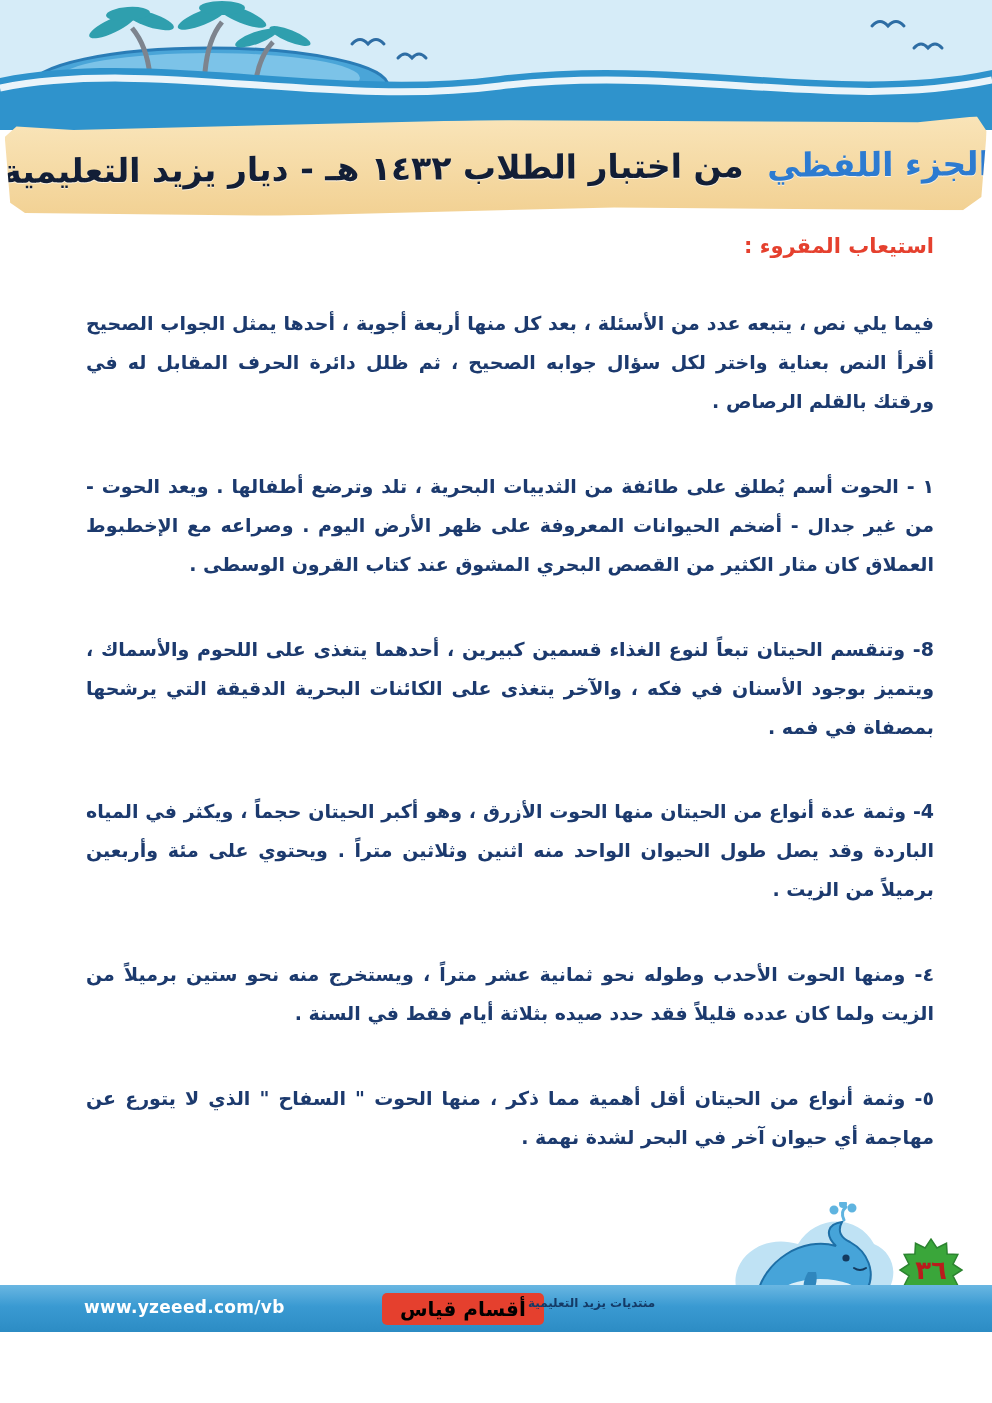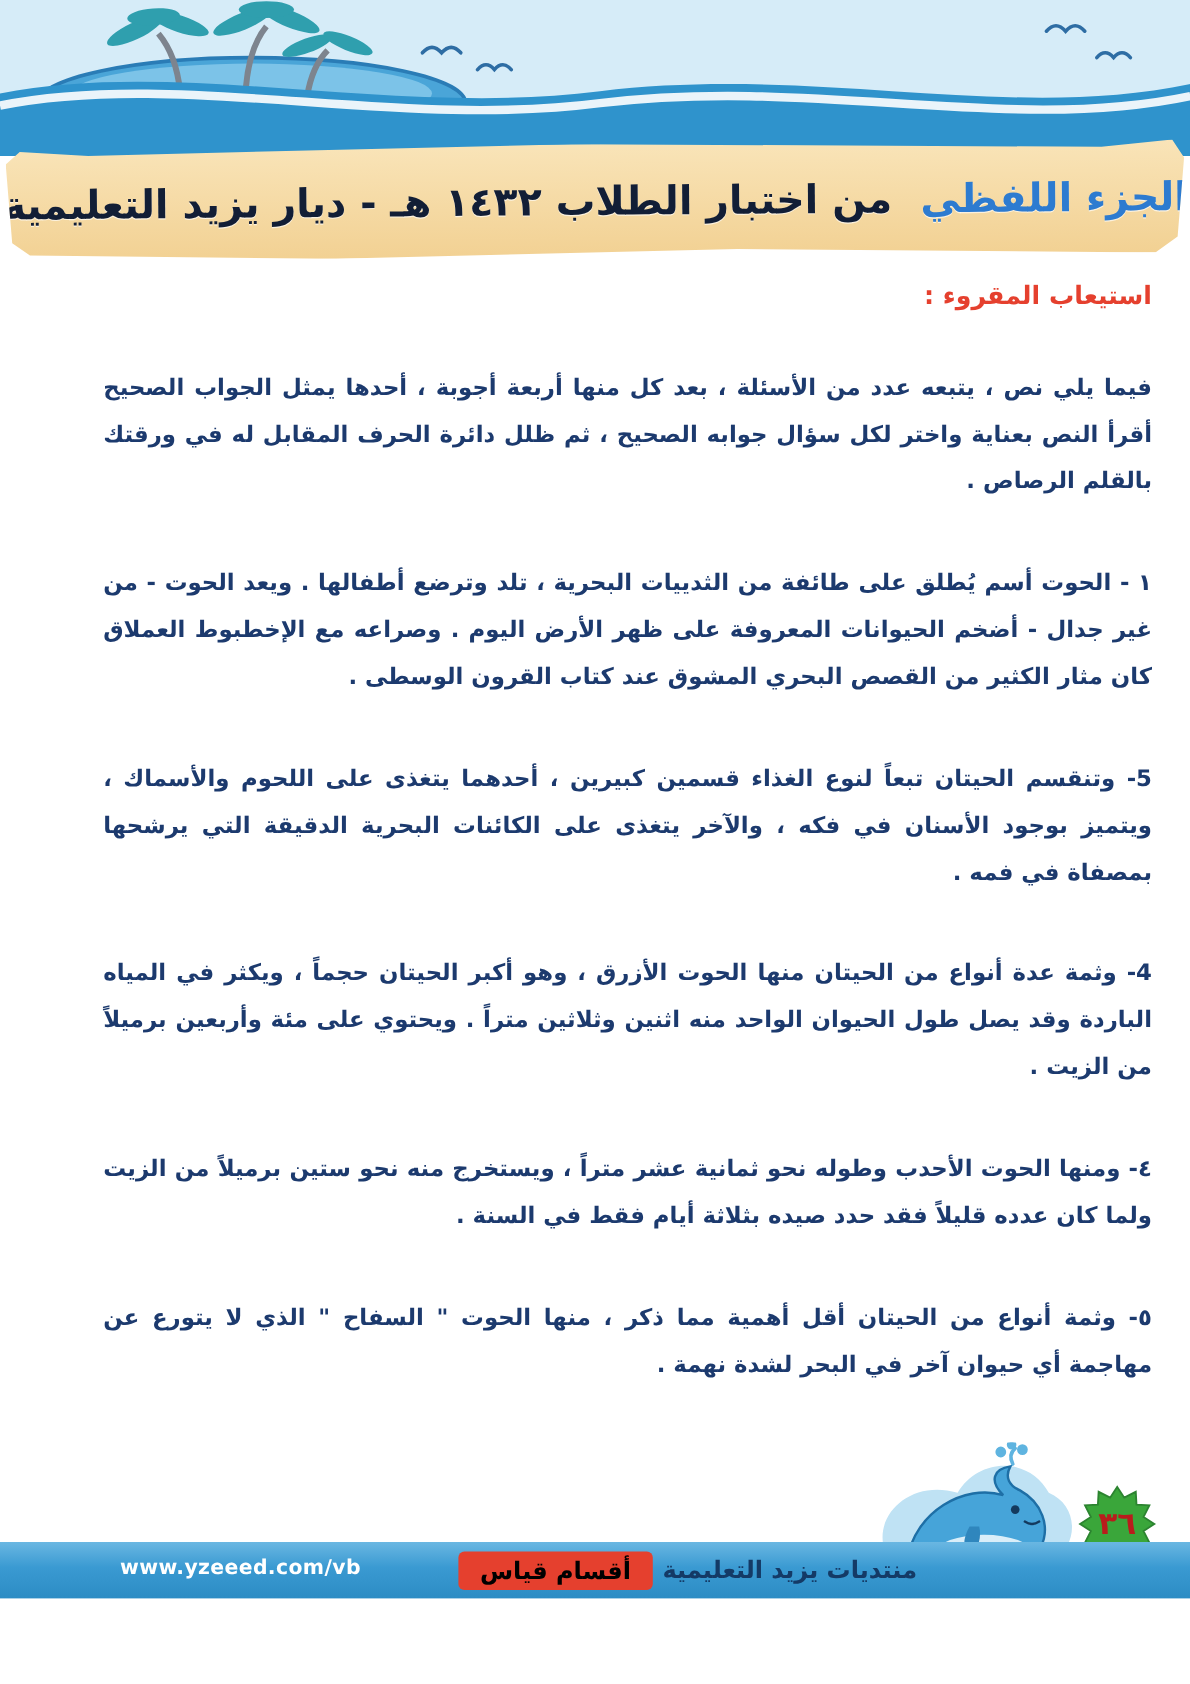--- a/index.html
+++ b/index.html
@@ -28,7 +28,7 @@
   .title .rest { color:#121e36; margin-right:12px; }
 
   
-  .content { direction:rtl; padding:20px 32px 0 86px; }
+  .content { direction:rtl; padding:20px 58px 0 86px; }
   .section-heading {
     color:#e5402e; font-size:21px; font-weight:bold; margin-bottom:30px;
   }

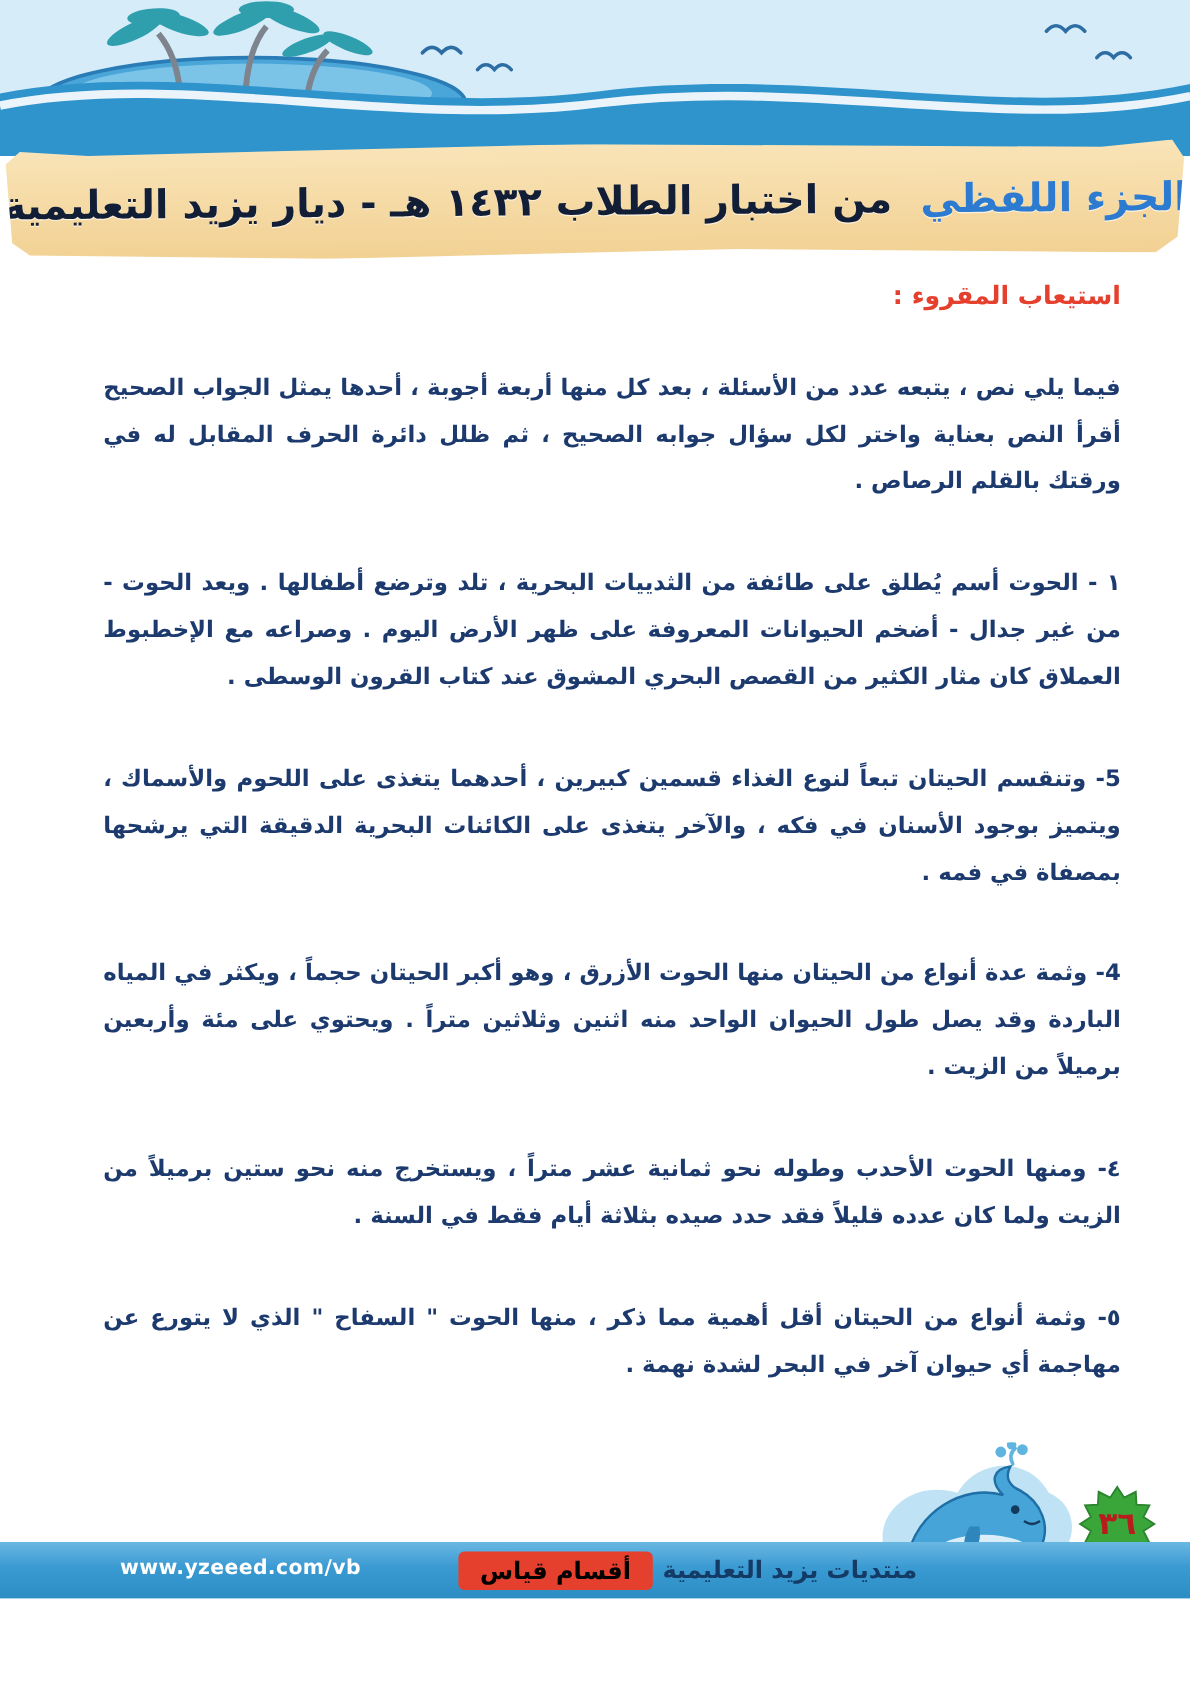--- a/index.html
+++ b/index.html
@@ -120,7 +120,7 @@
     <h2 class="section-heading">استيعاب المقروء :</h2>
     <p class="para">فيما يلي نص ، يتبعه عدد من الأسئلة ، بعد كل منها أربعة أجوبة ، أحدها يمثل الجواب الصحيح أقرأ النص بعناية واختر لكل سؤال جوابه الصحيح ، ثم ظلل دائرة الحرف المقابل له في ورقتك بالقلم الرصاص .</p>
     <p class="para">١ - الحوت أسم يُطلق على طائفة من الثدييات البحرية ، تلد وترضع أطفالها . ويعد الحوت - من غير جدال - أضخم الحيوانات المعروفة على ظهر الأرض اليوم . وصراعه مع الإخطبوط العملاق كان مثار الكثير من القصص البحري المشوق عند كتاب القرون الوسطى .</p>
-    <p class="para">5- وتنقسم الحيتان تبعاً لنوع الغذاء قسمين كبيرين ، أحدهما يتغذى على اللحوم والأسماك ، ويتميز بوجود الأسنان في فكه ، والآخر يتغذى على الكائنات البحرية الدقيقة التي يرشحها بمصفاة في فمه .</p>
+    <p class="para">8- وتنقسم الحيتان تبعاً لنوع الغذاء قسمين كبيرين ، أحدهما يتغذى على اللحوم والأسماك ، ويتميز بوجود الأسنان في فكه ، والآخر يتغذى على الكائنات البحرية الدقيقة التي يرشحها بمصفاة في فمه .</p>
     <p class="para">4- وثمة عدة أنواع من الحيتان منها الحوت الأزرق ، وهو أكبر الحيتان حجماً ، ويكثر في المياه الباردة وقد يصل طول الحيوان الواحد منه اثنين وثلاثين متراً . ويحتوي على مئة وأربعين برميلاً من الزيت .</p>
     <p class="para">٤- ومنها الحوت الأحدب وطوله نحو ثمانية عشر متراً ، ويستخرج منه نحو ستين برميلاً من الزيت ولما كان عدده قليلاً فقد حدد صيده بثلاثة أيام فقط في السنة .</p>
     <p class="para">٥- وثمة أنواع من الحيتان أقل أهمية مما ذكر ، منها الحوت " السفاح " الذي لا يتورع عن مهاجمة أي حيوان آخر في البحر لشدة نهمة .</p>

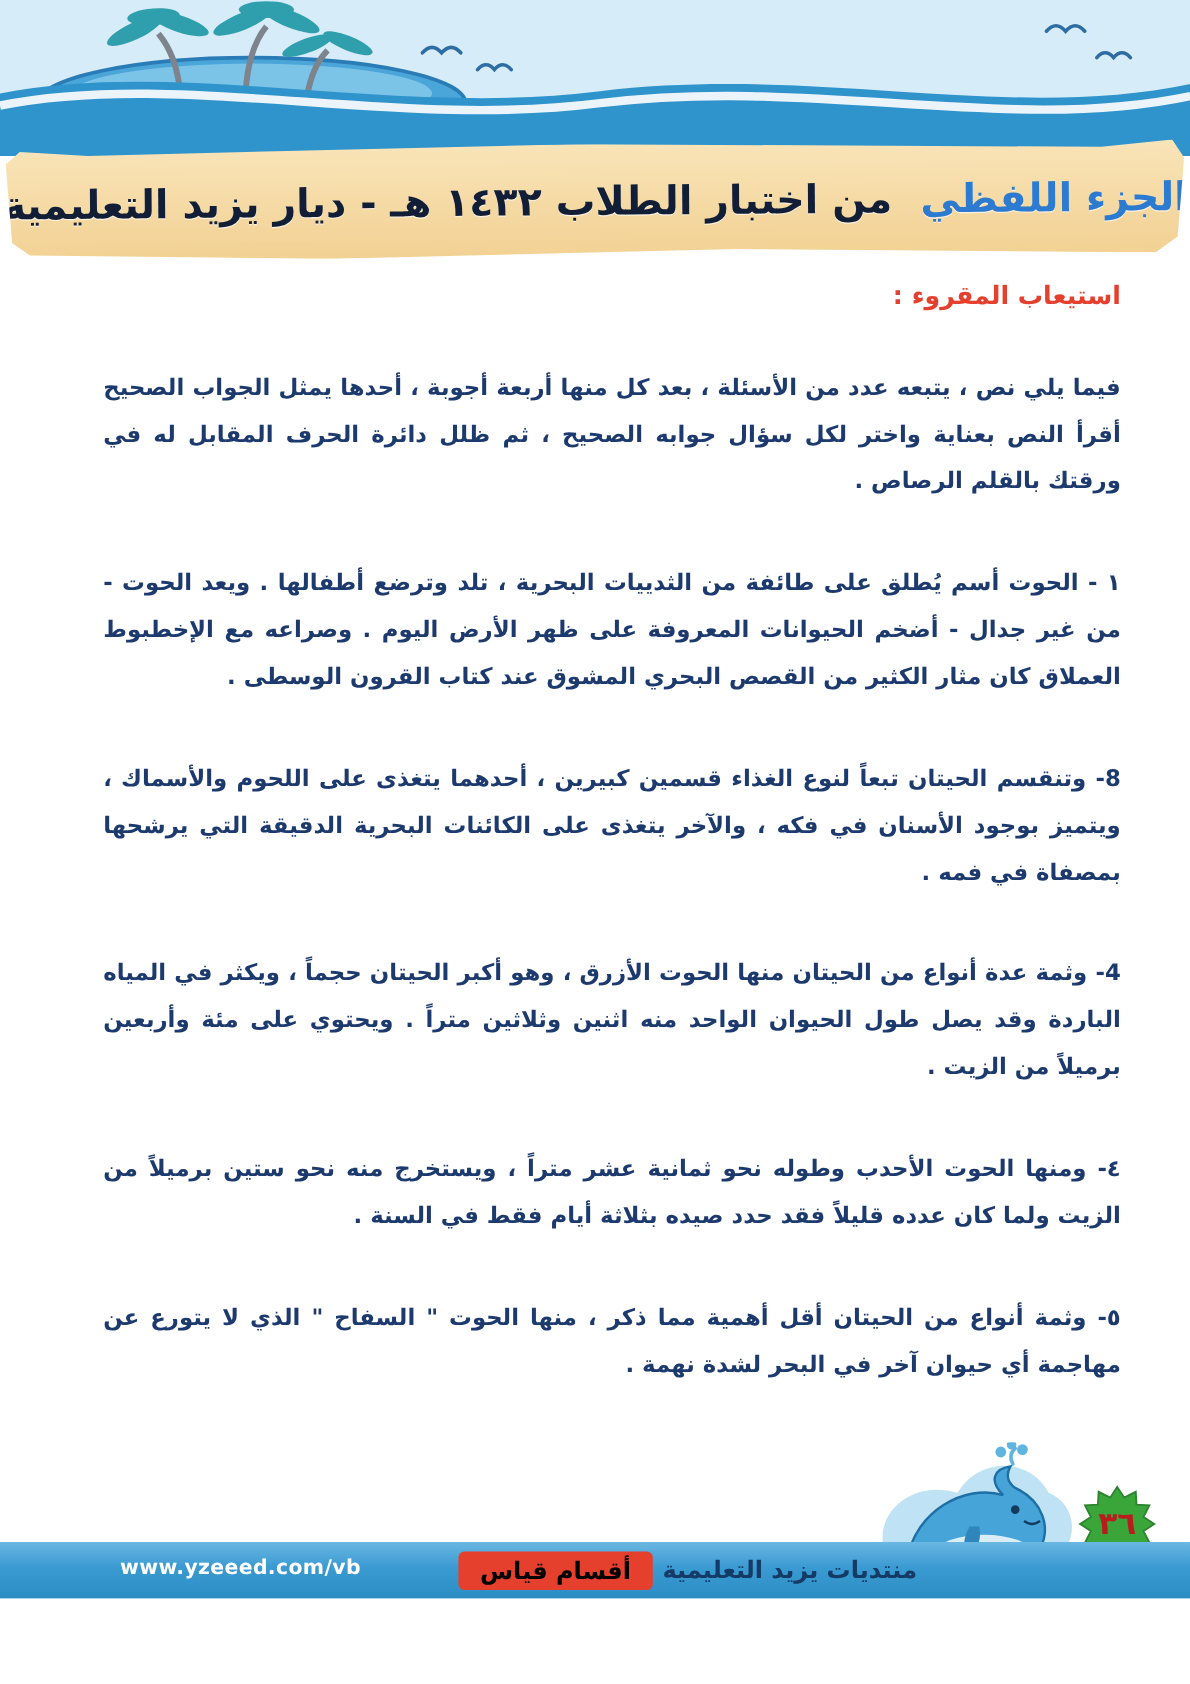--- a/index.html
+++ b/index.html
@@ -43,7 +43,7 @@
     background:linear-gradient(#6ab7e2 0%, #3a9ad2 45%, #2c8cc4 100%);
   }
   .footer-url {
-    position:absolute; left:100px; top:12px;
+    position:absolute; left:84px; top:12px;
     color:#ffffff; font-size:17px; font-weight:bold; letter-spacing:.3px;
   }
   .qiyas-box {

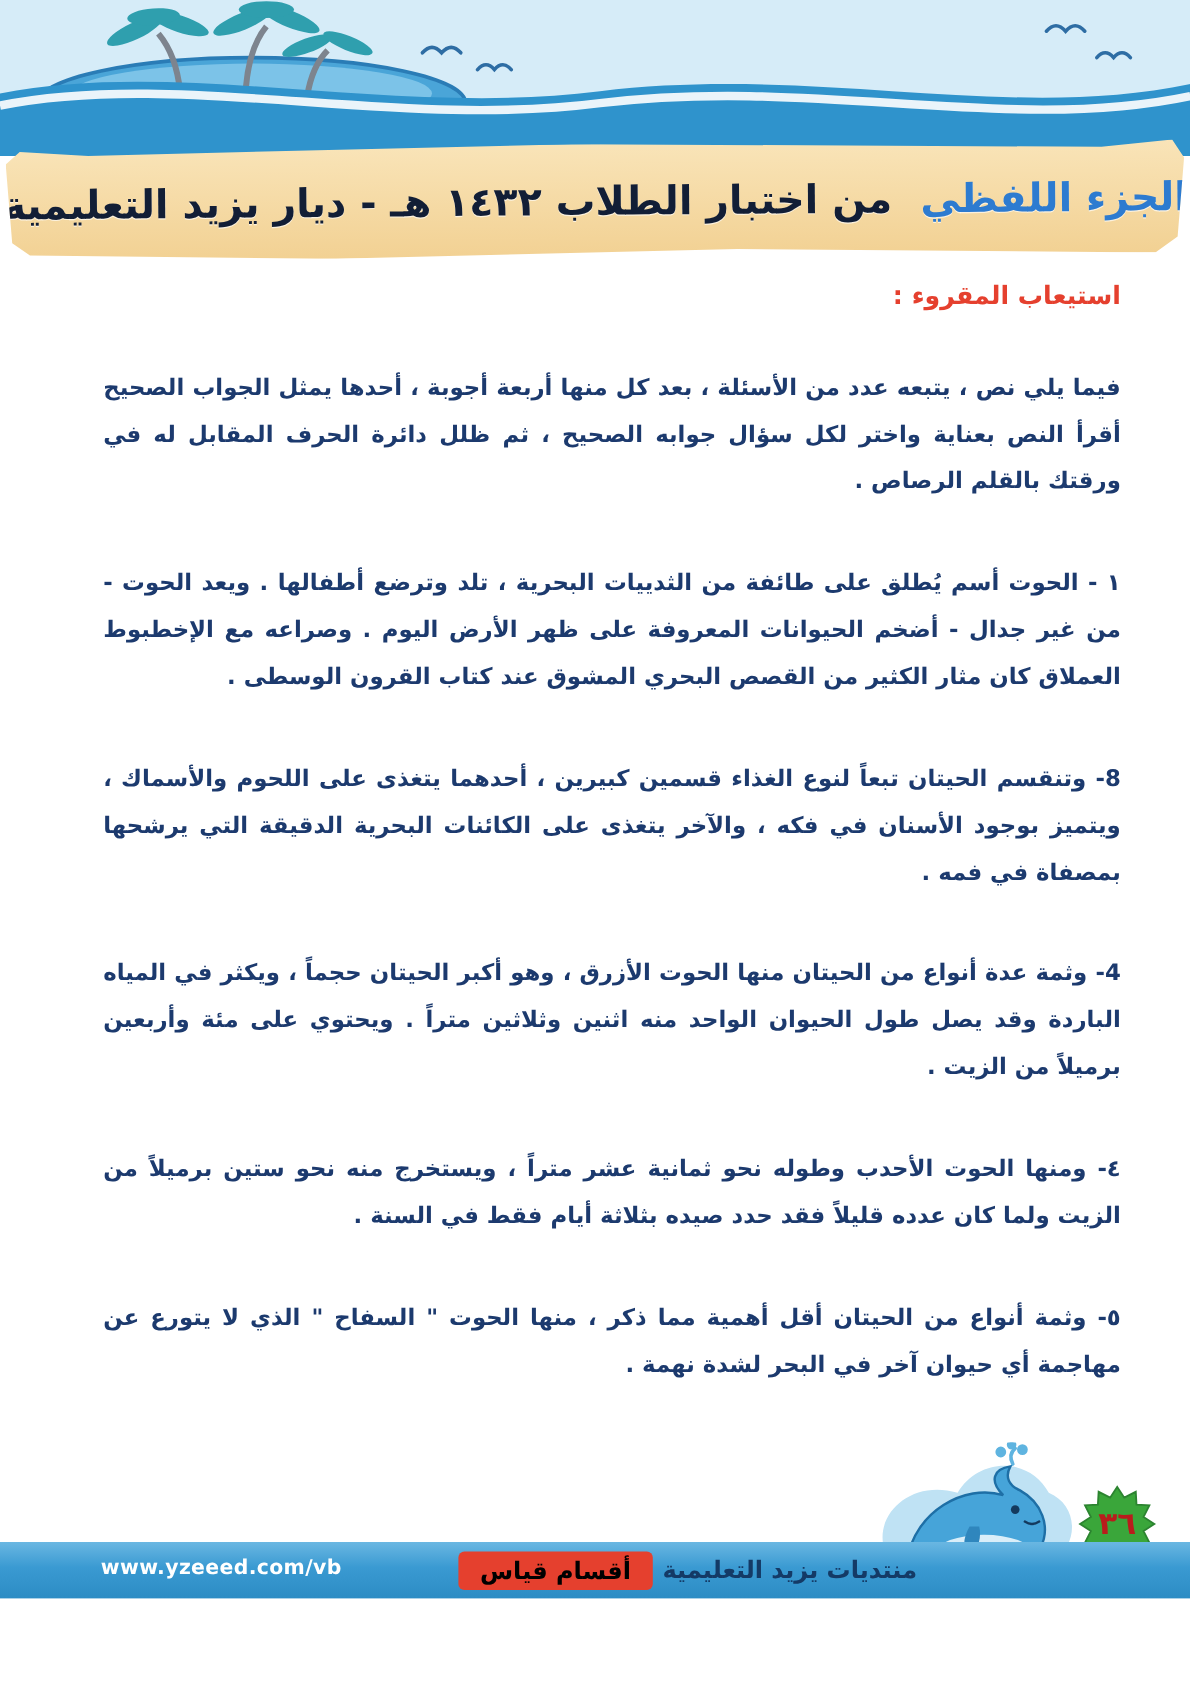--- a/index.html
+++ b/index.html
@@ -52,8 +52,8 @@
     padding:4px 18px; border-radius:5px; direction:rtl;
   }
   .forum-name {
-    position:absolute; left:552px; top:11px;
-    color:#143a66; font-size:20px; font-weight:bold; direction:rtl;
+    position:absolute; left:528px; top:11px;
+    color:#143a66; font-size:12px; font-weight:bold; direction:rtl;
   }
   .footer-art { position:absolute; right:88px; bottom:66px; width:180px; height:135px; }
   .badge {

